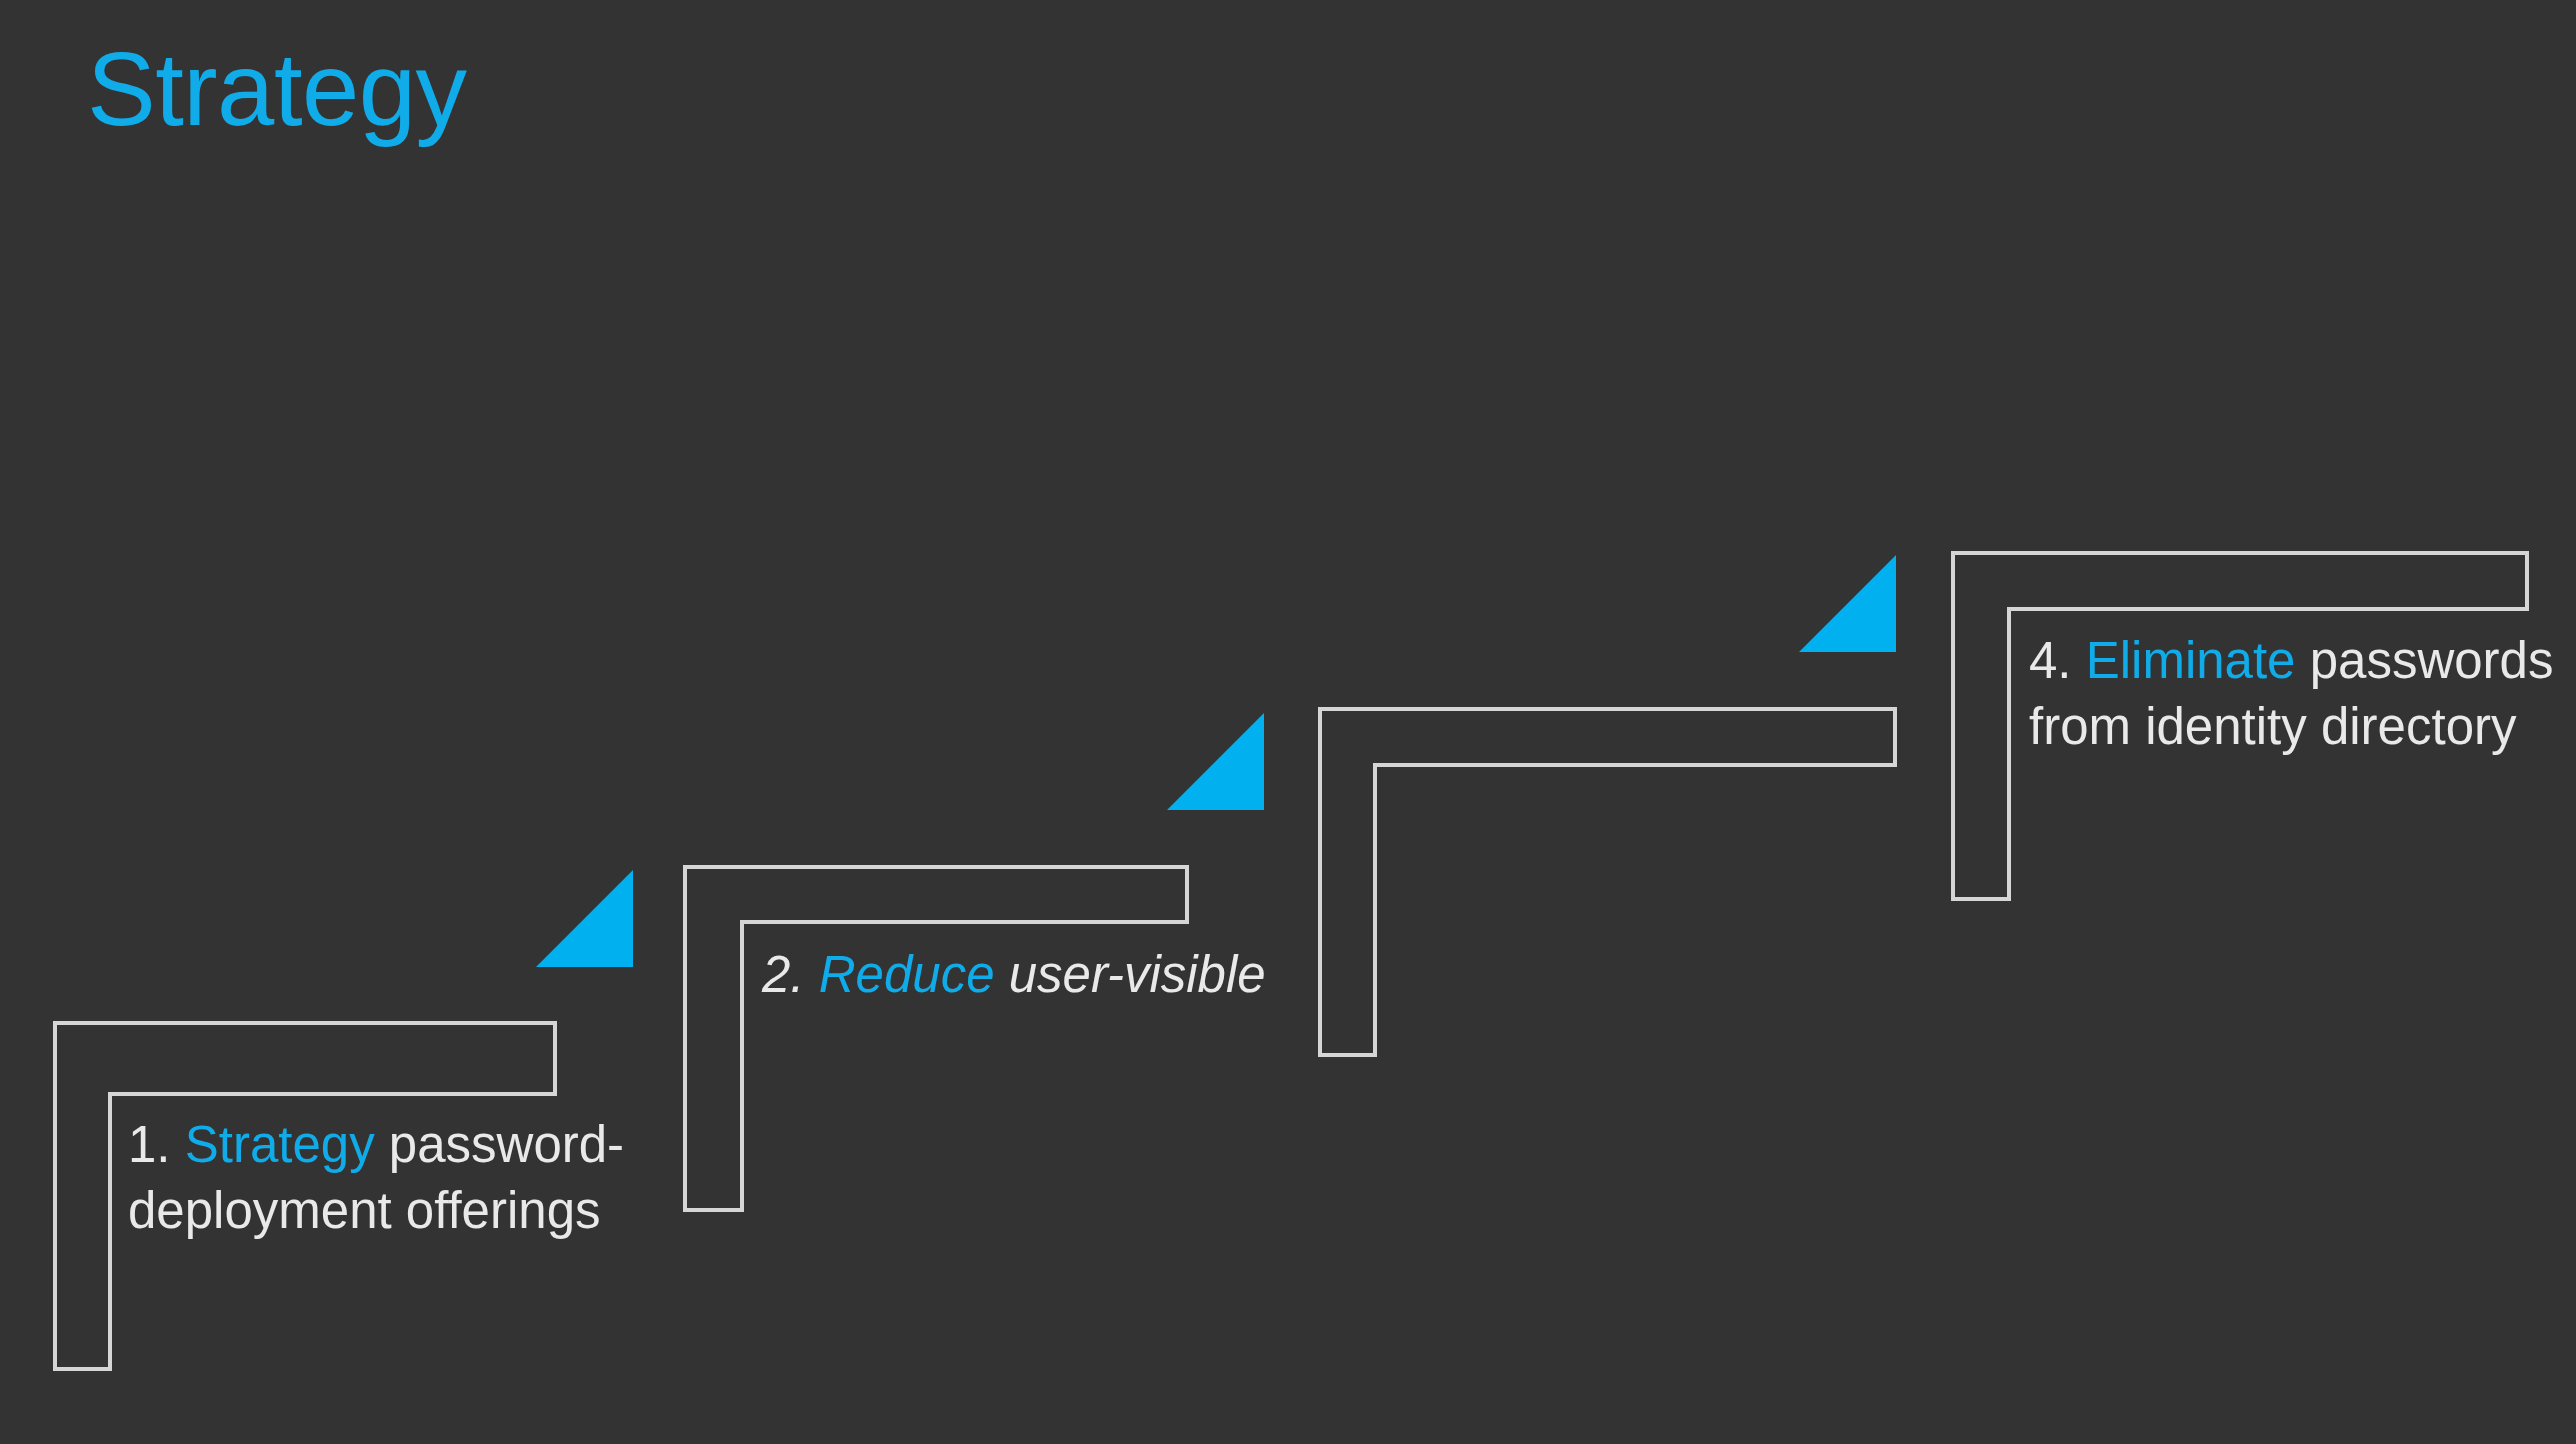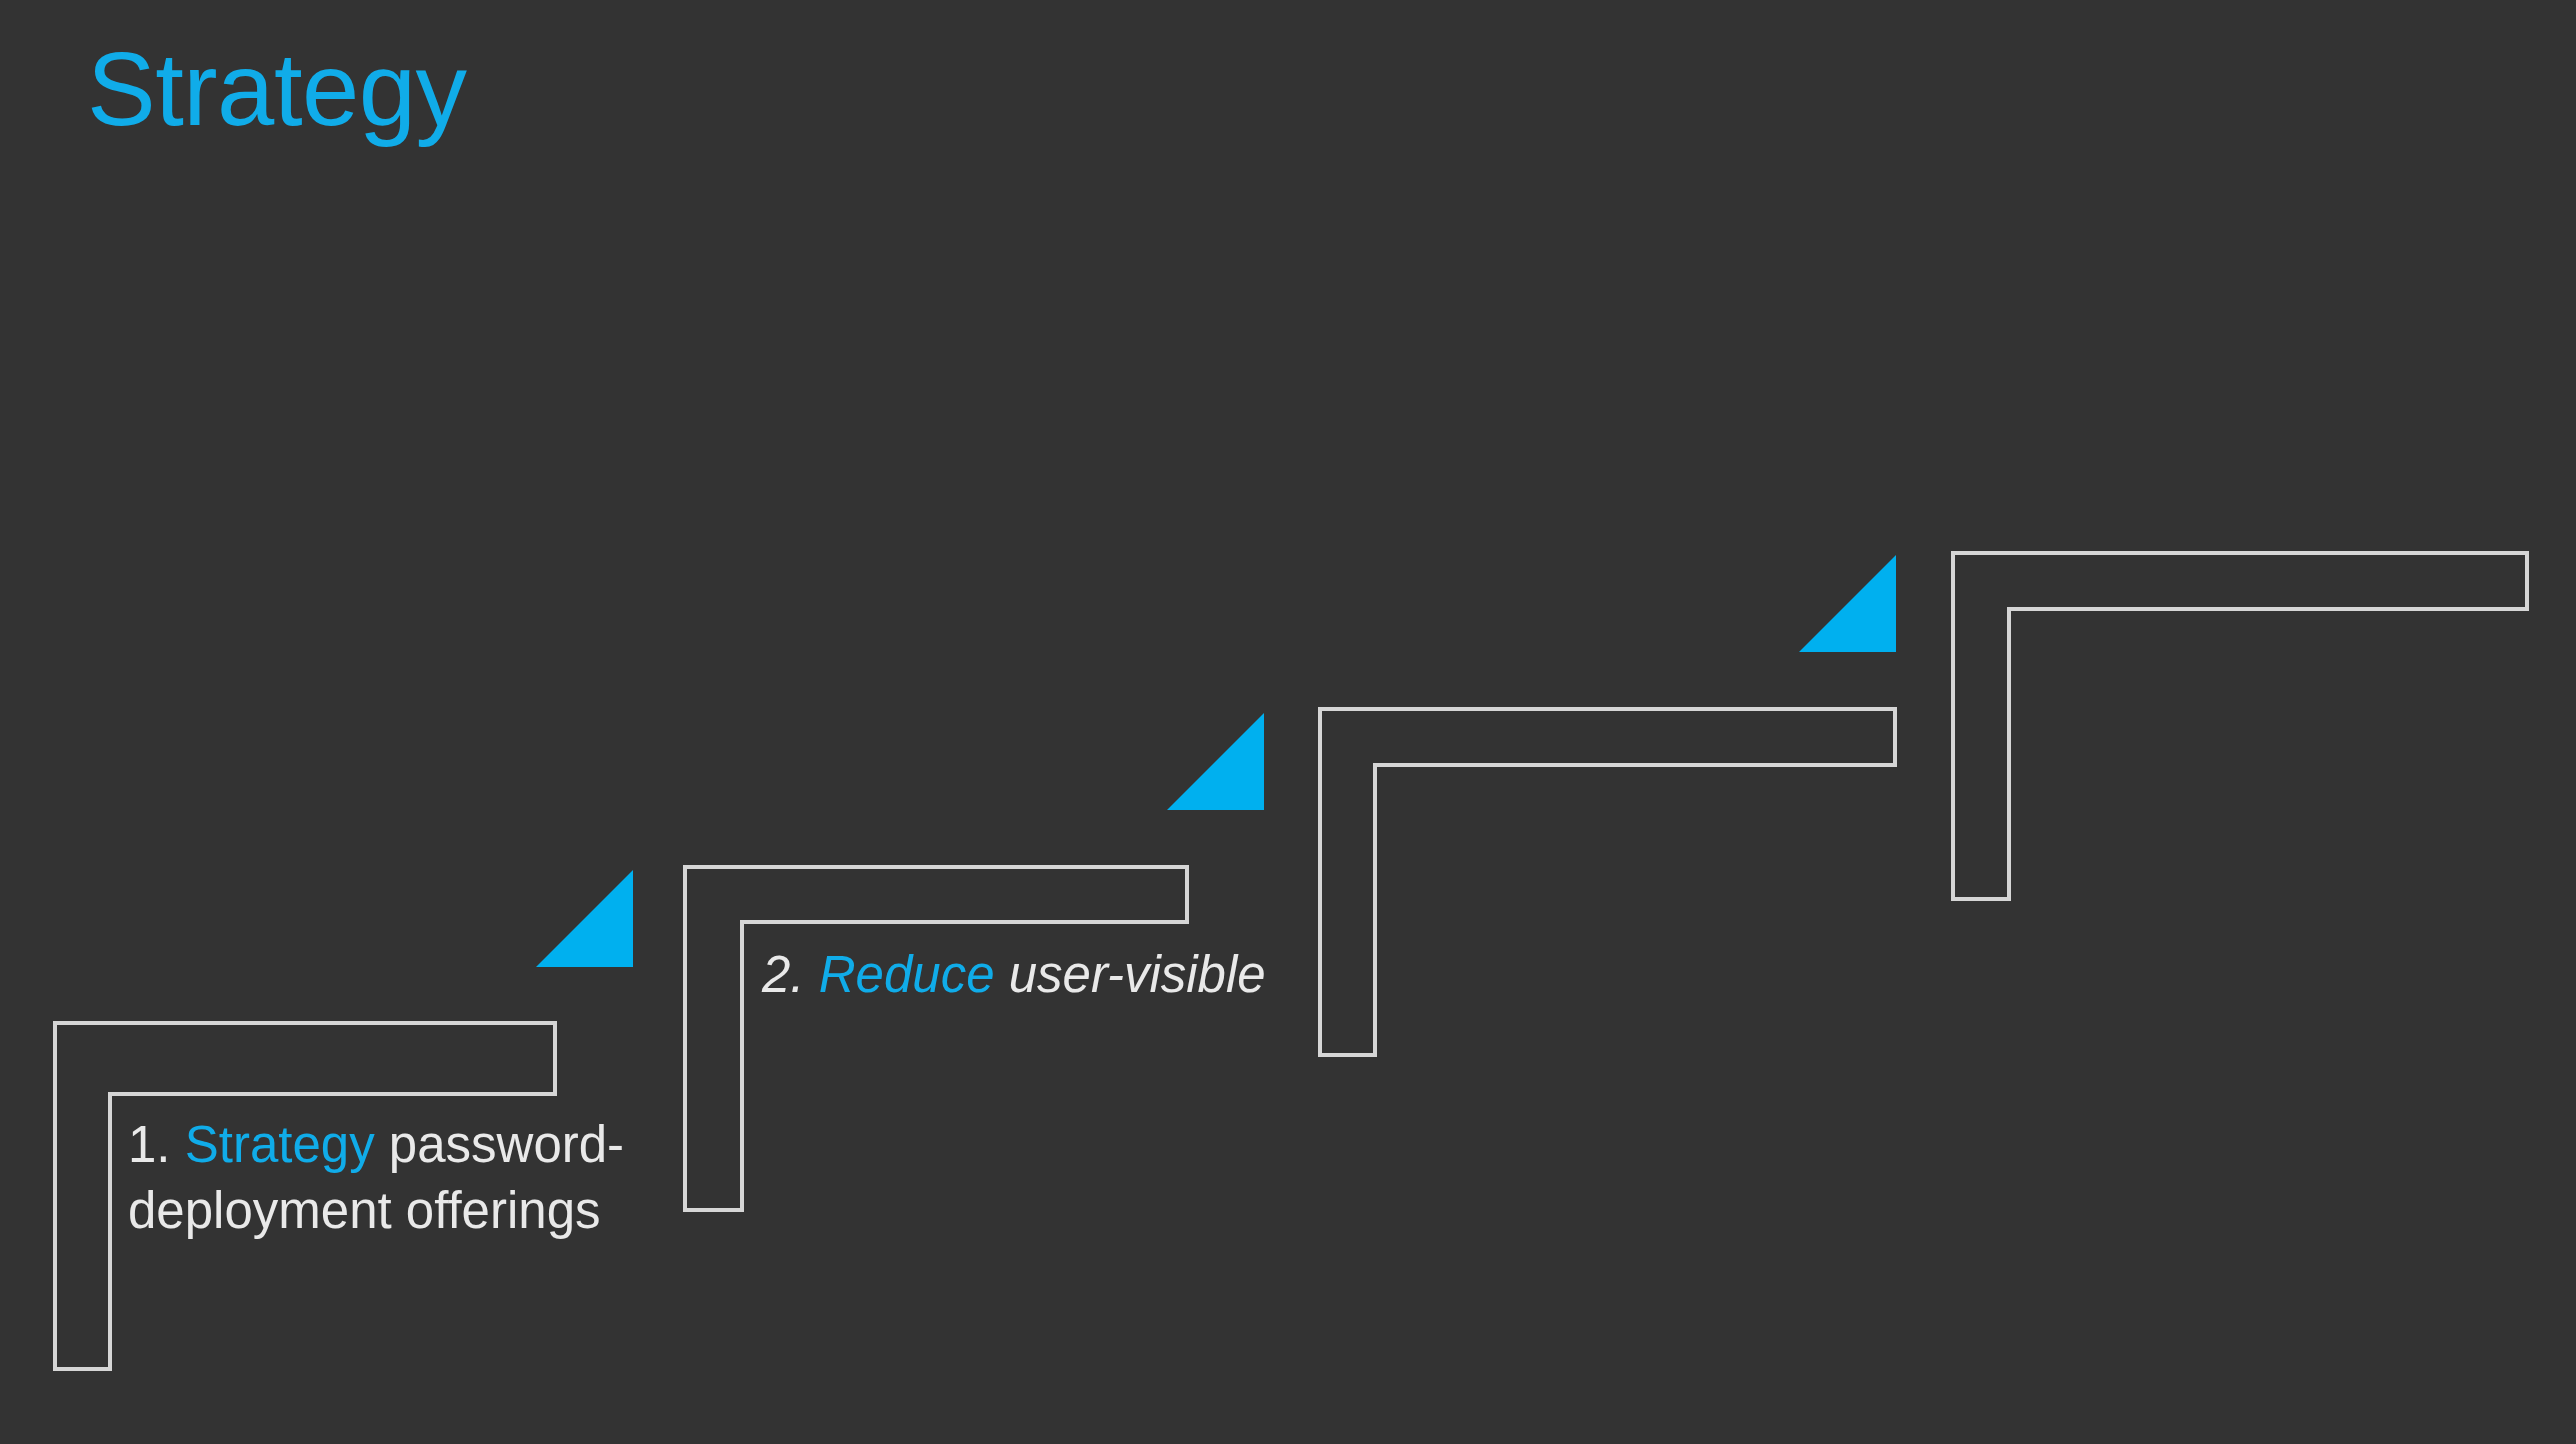--- a/index.html
+++ b/index.html
@@ -171,6 +171,7 @@
       <div class="bracket-leg-cap"></div>
     </div>
     <div class="step-text">
+      <span class="step-line"><span class="num">4.</span> <span class="kw">Eliminate</span><span> passwords</span></span>
     </div>
   </div>
 

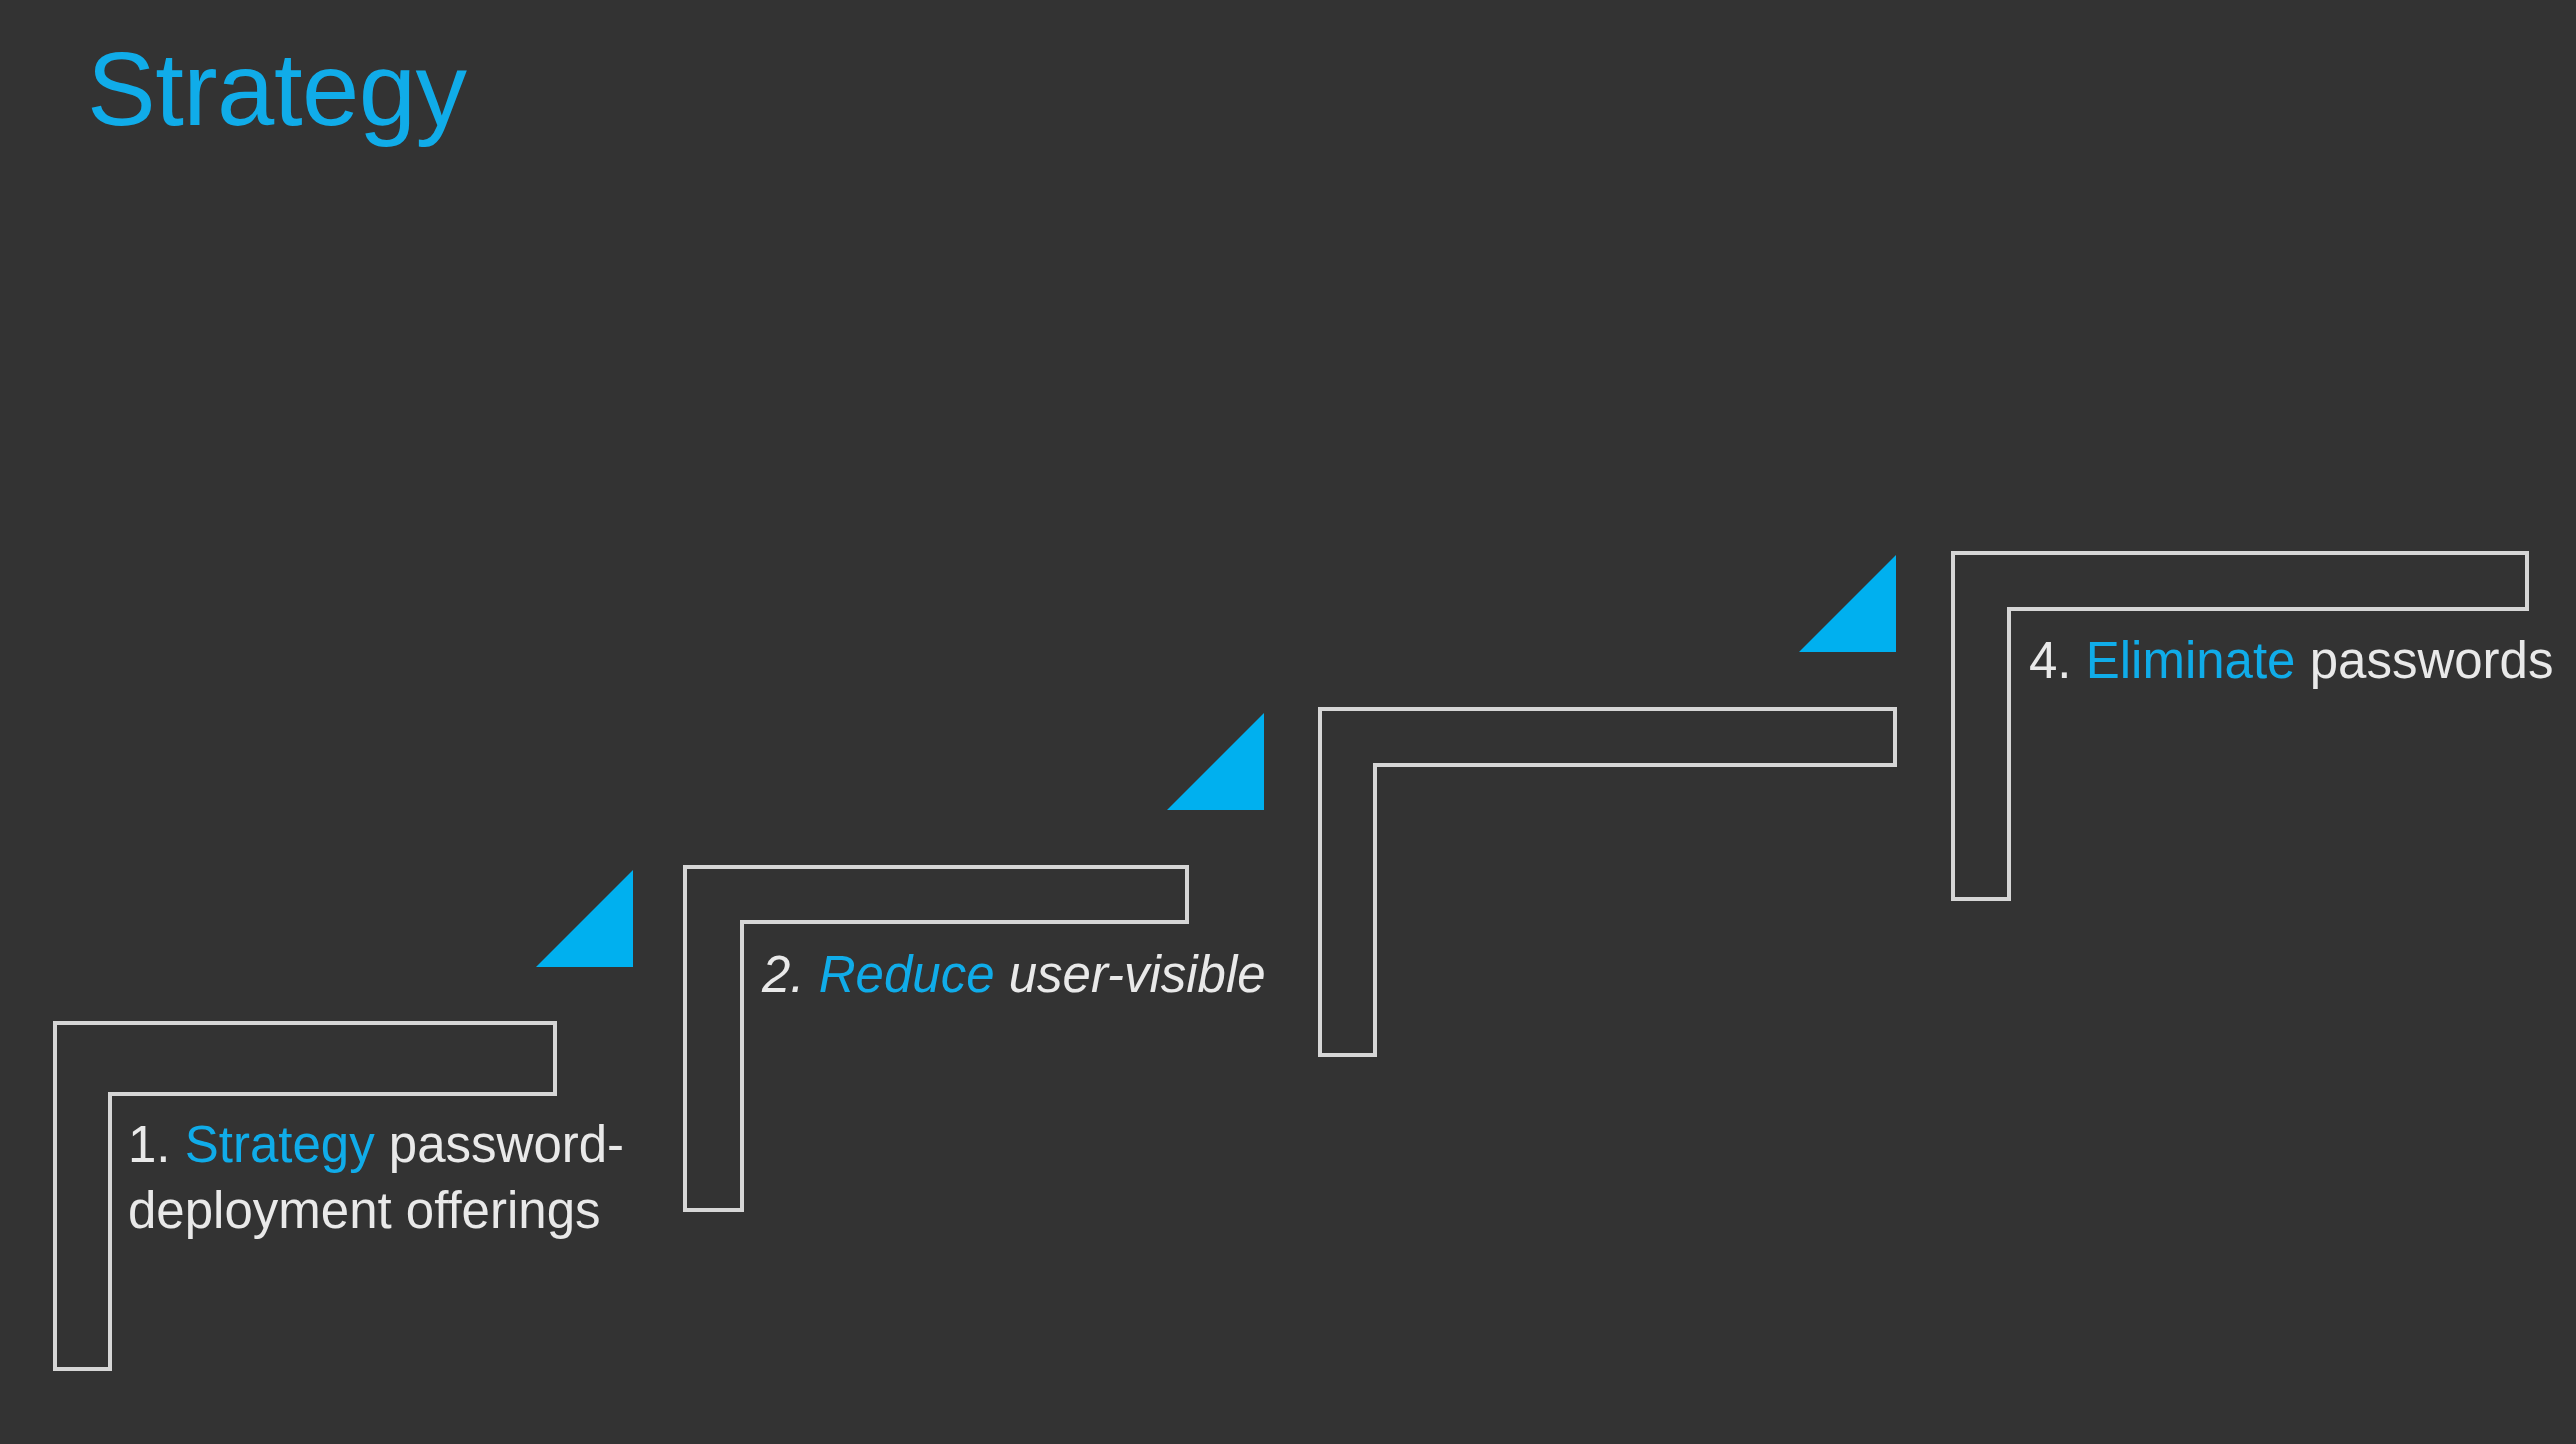--- a/index.html
+++ b/index.html
@@ -172,6 +172,7 @@
     </div>
     <div class="step-text">
       <span class="step-line"><span class="num">4.</span> <span class="kw">Eliminate</span><span> passwords</span></span>
+      <span class="step-line">from identity directory</span>
     </div>
   </div>
 

